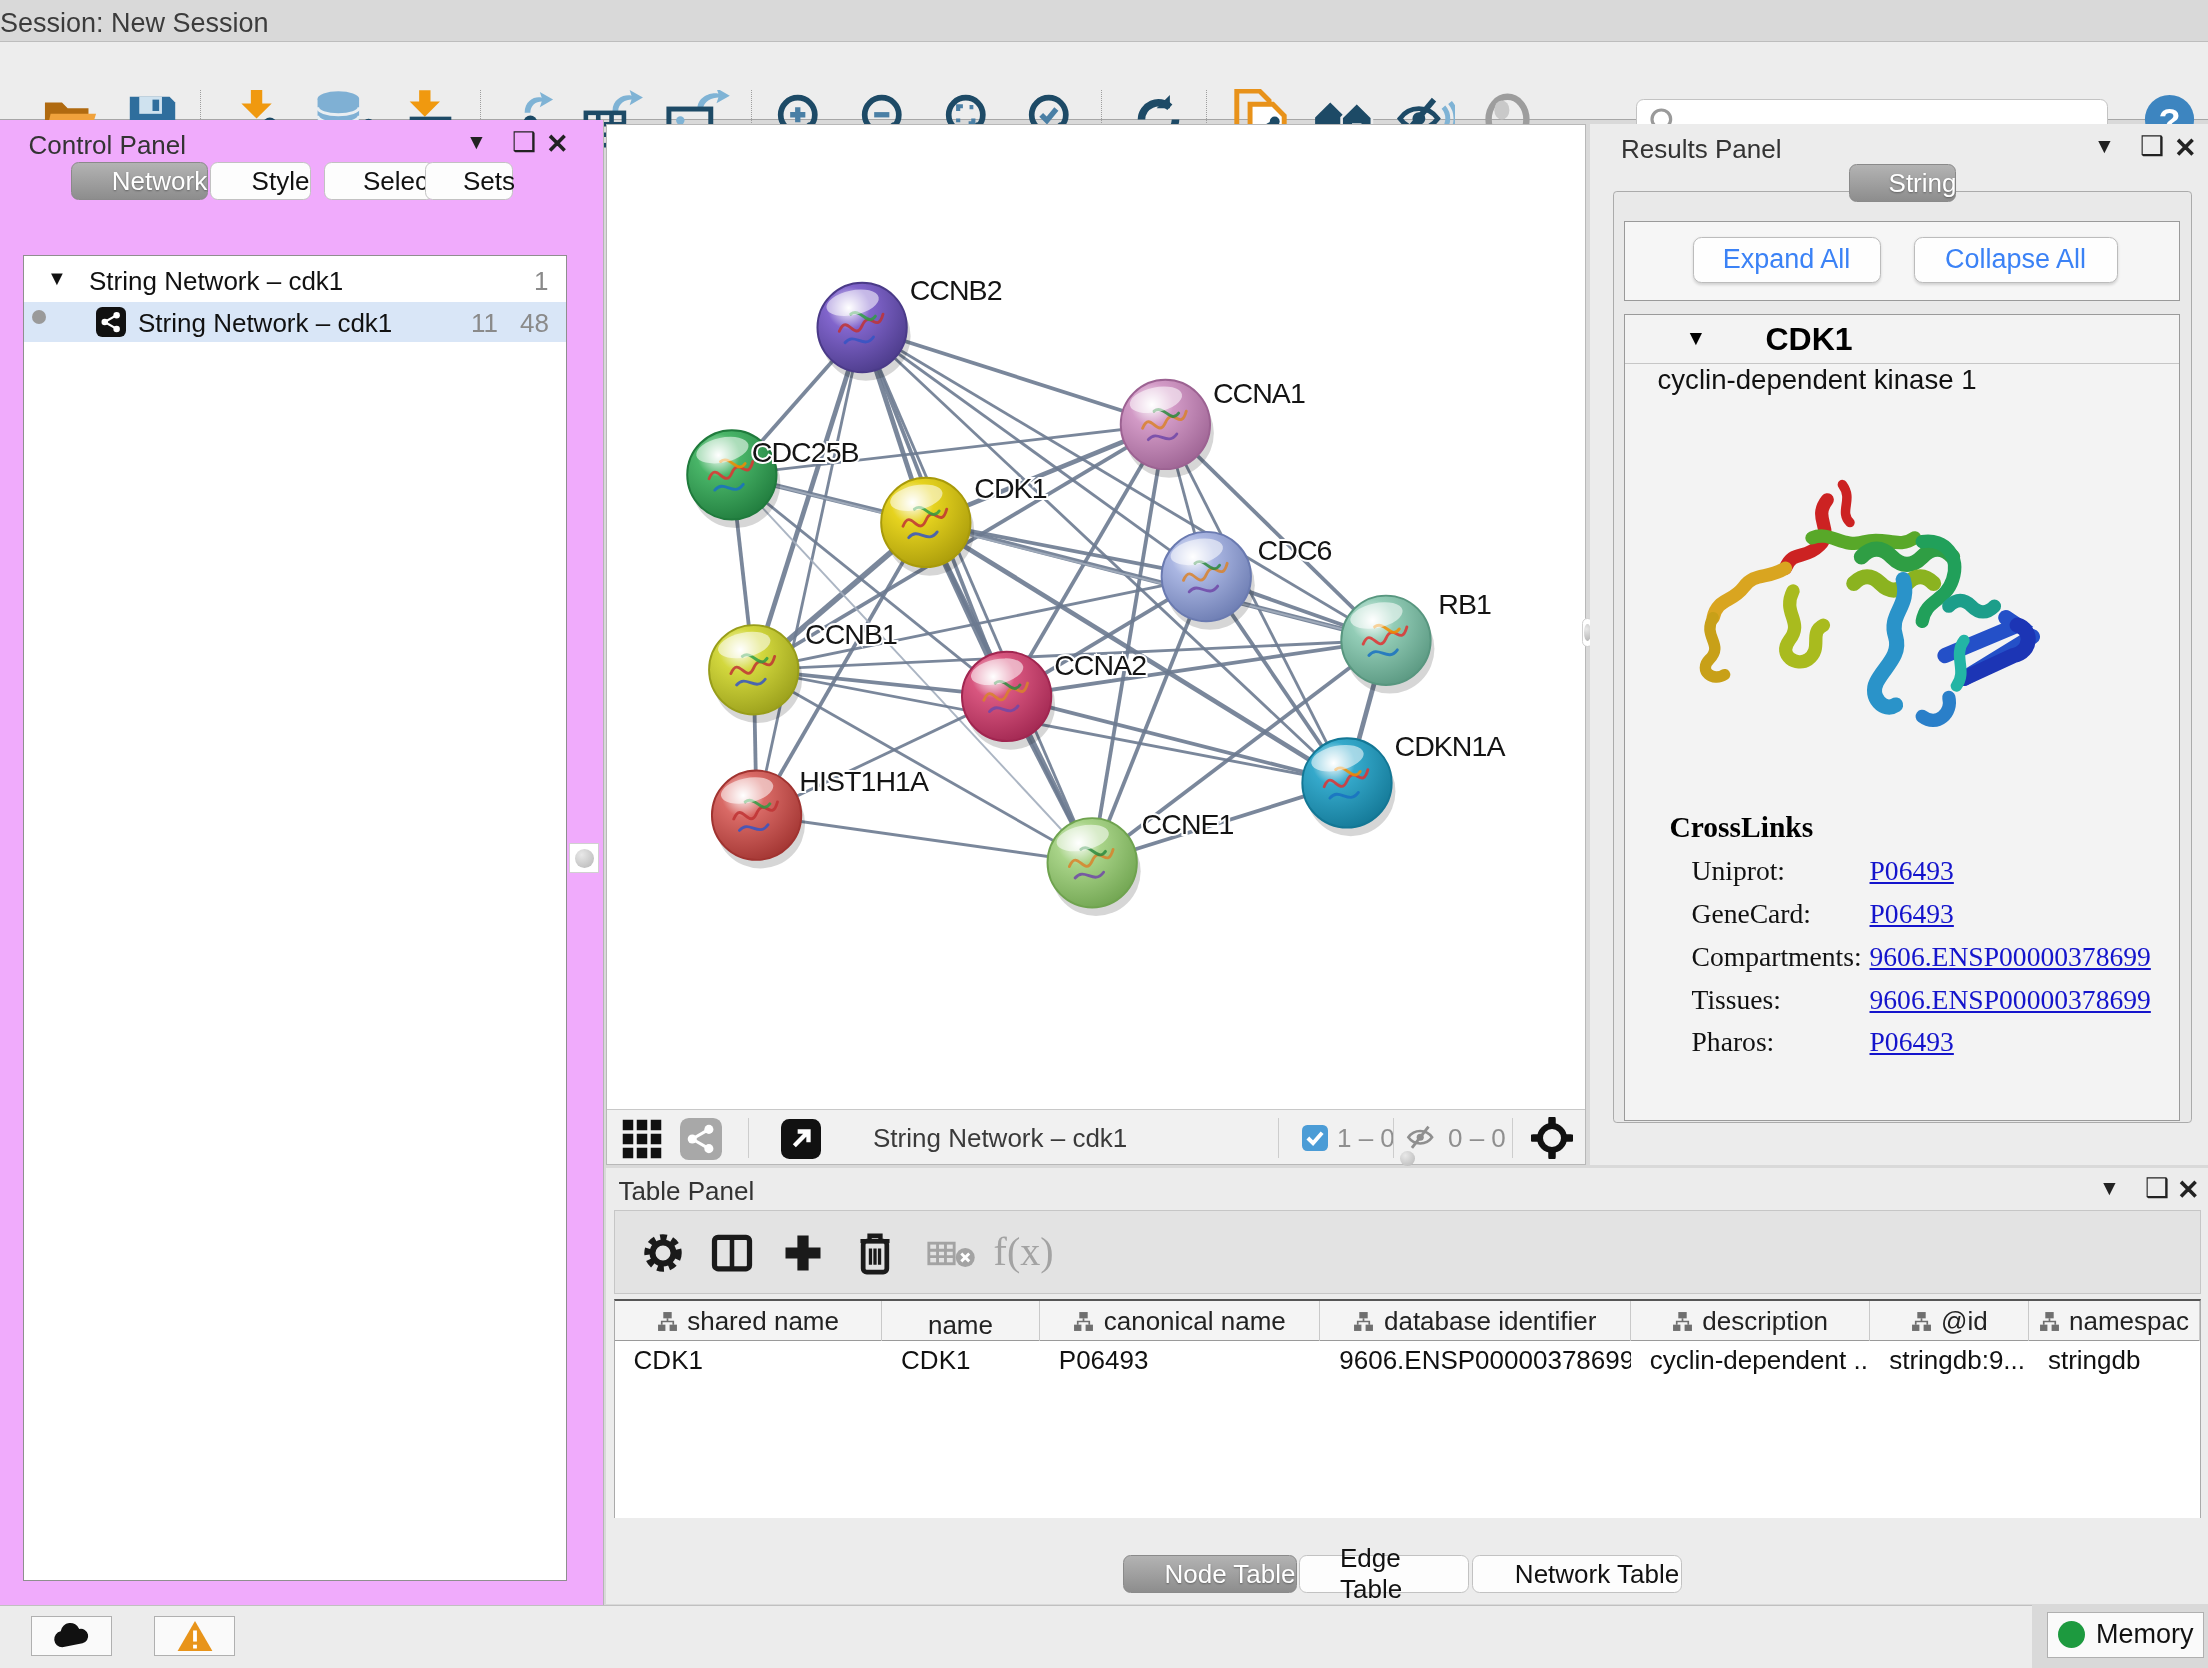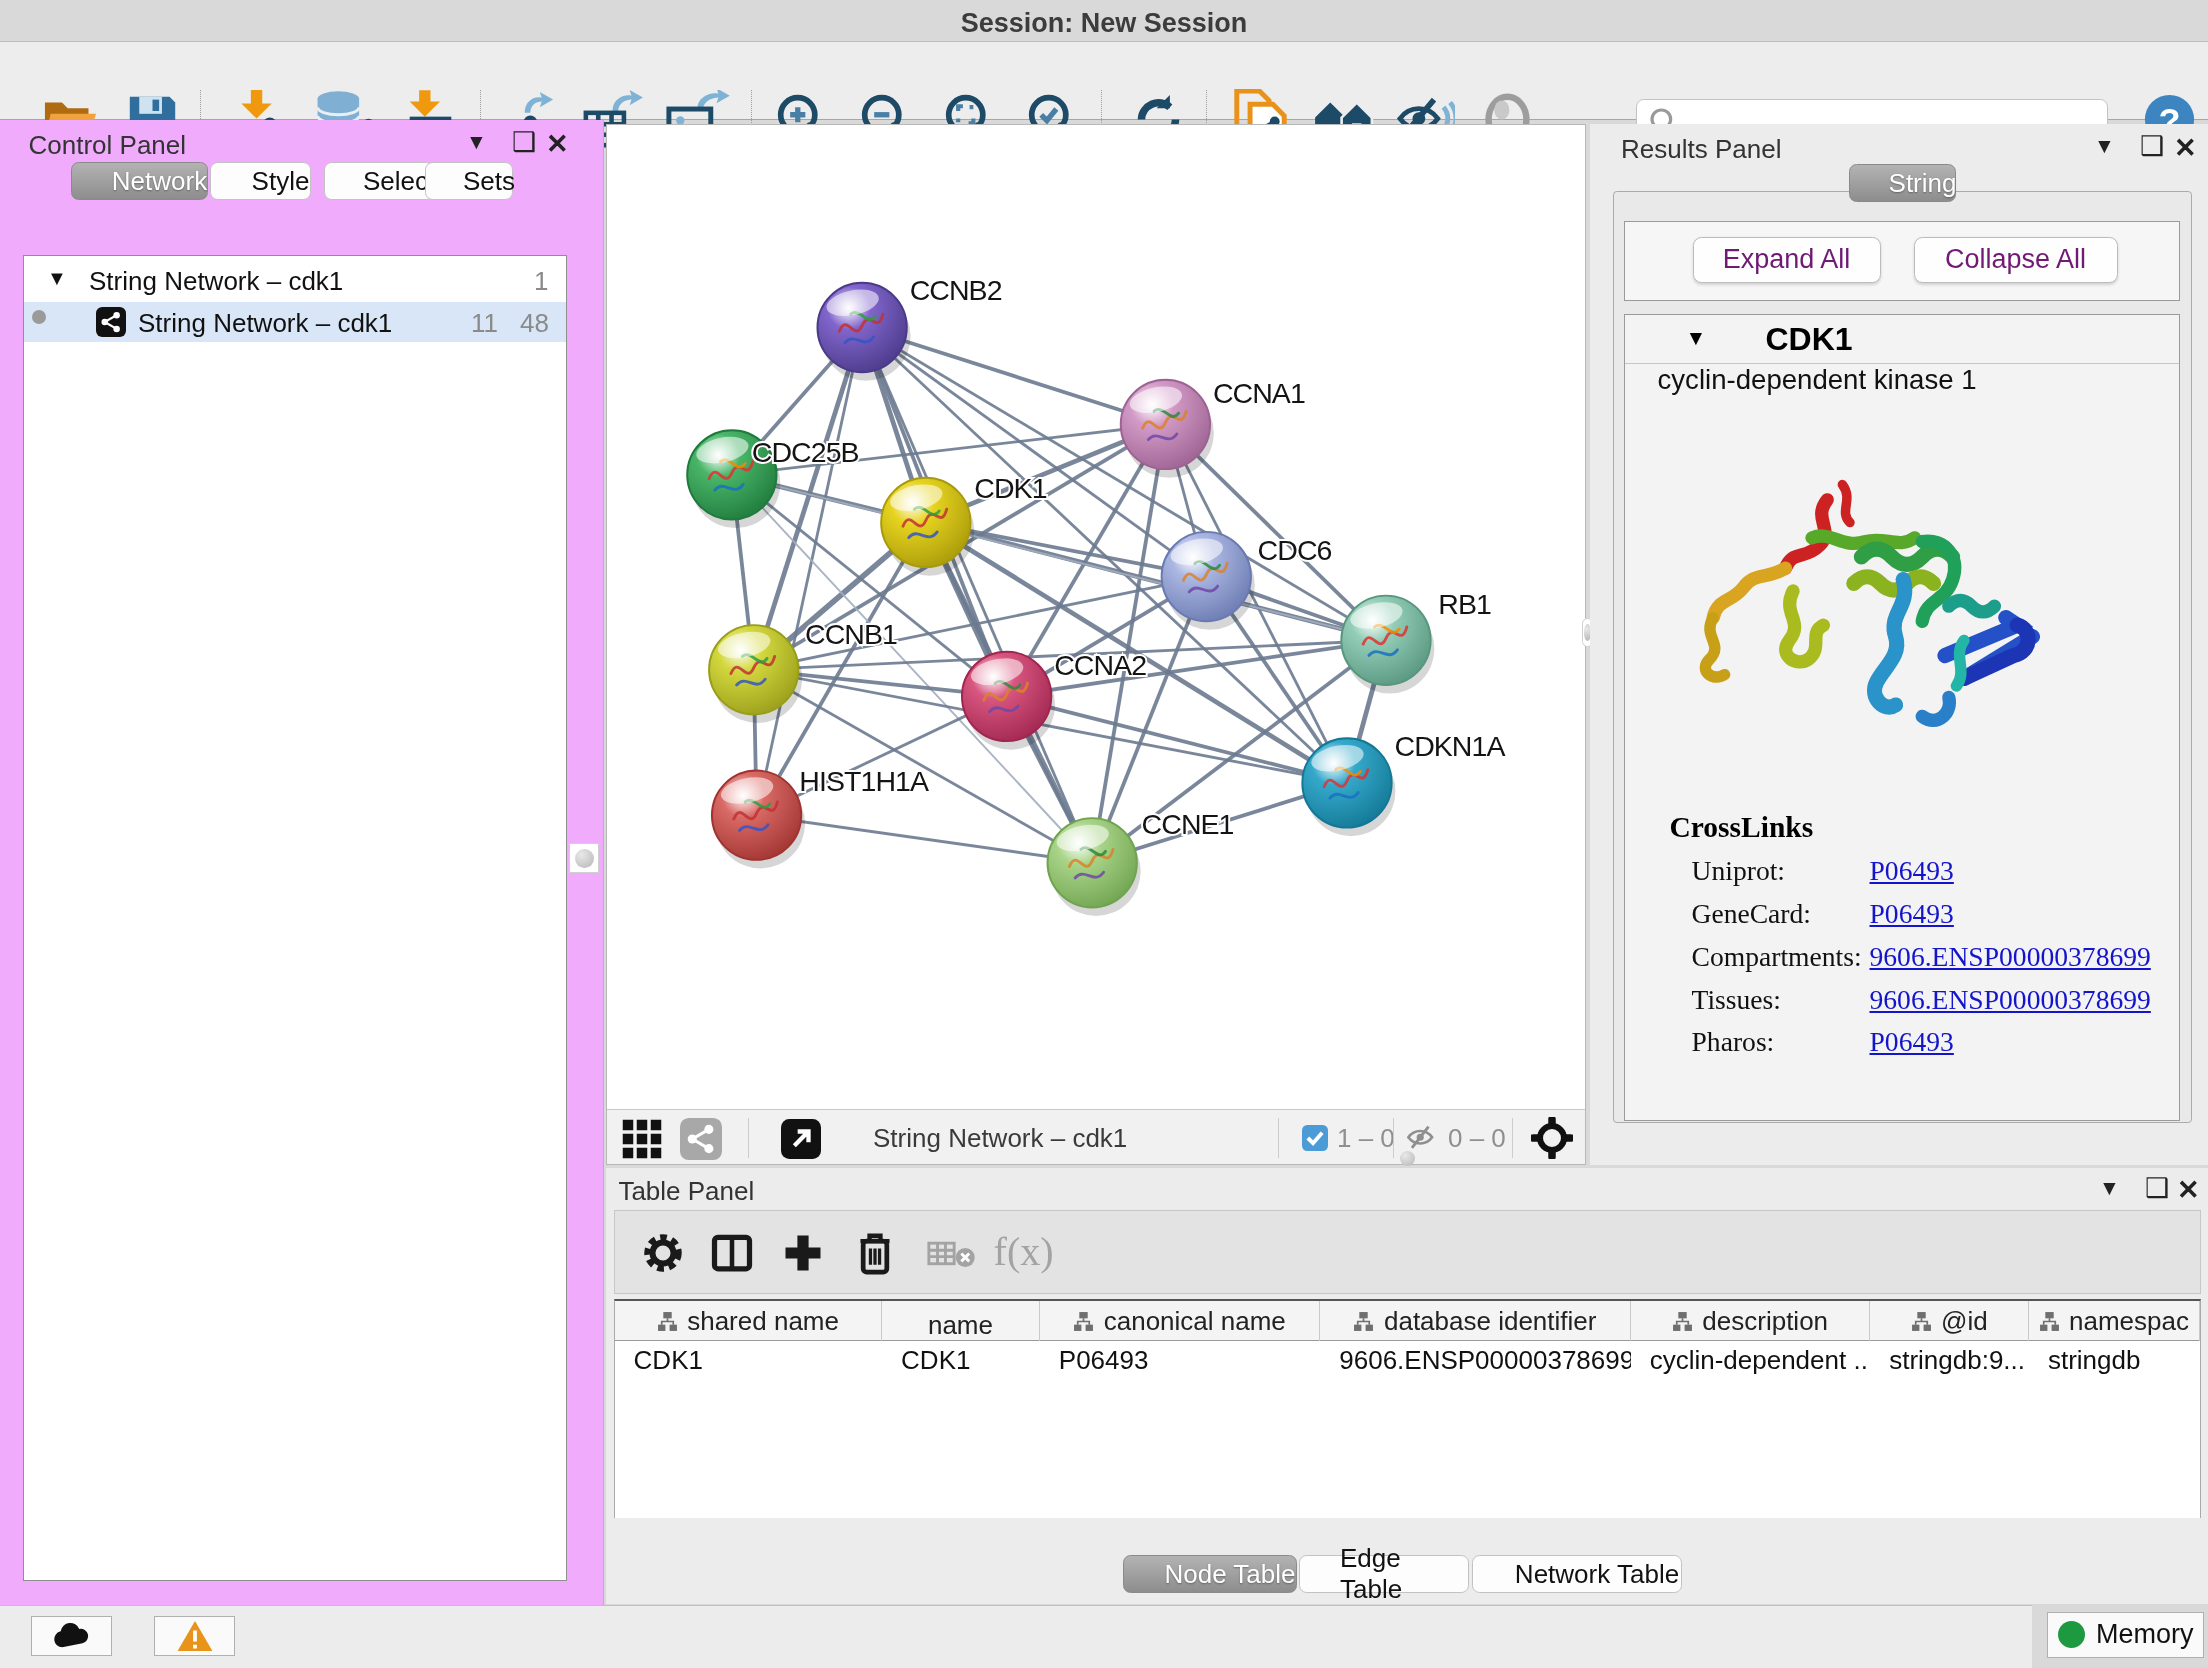--- a/index.html
+++ b/index.html
@@ -10,7 +10,7 @@
   
   #titlebar { left:0; top:0; width:2208px; height:42px;
 : linear-gradient(#e9e9e9,#dcdcdc); border-bottom:1px solid #bdbdbd; }
-  #win-title { width:100%; text-align:center; top:7.6px; font-size:27px; font-weight:700; color:#3c3c3c; }
+  #win-title { width:100%; text-align:left; top:7.6px; font-size:27px; font-weight:400; color:#3c3c3c; }
 
   
   #toolbar { left:0; top:42px; width:2208px; height:78px; background:#ededed;

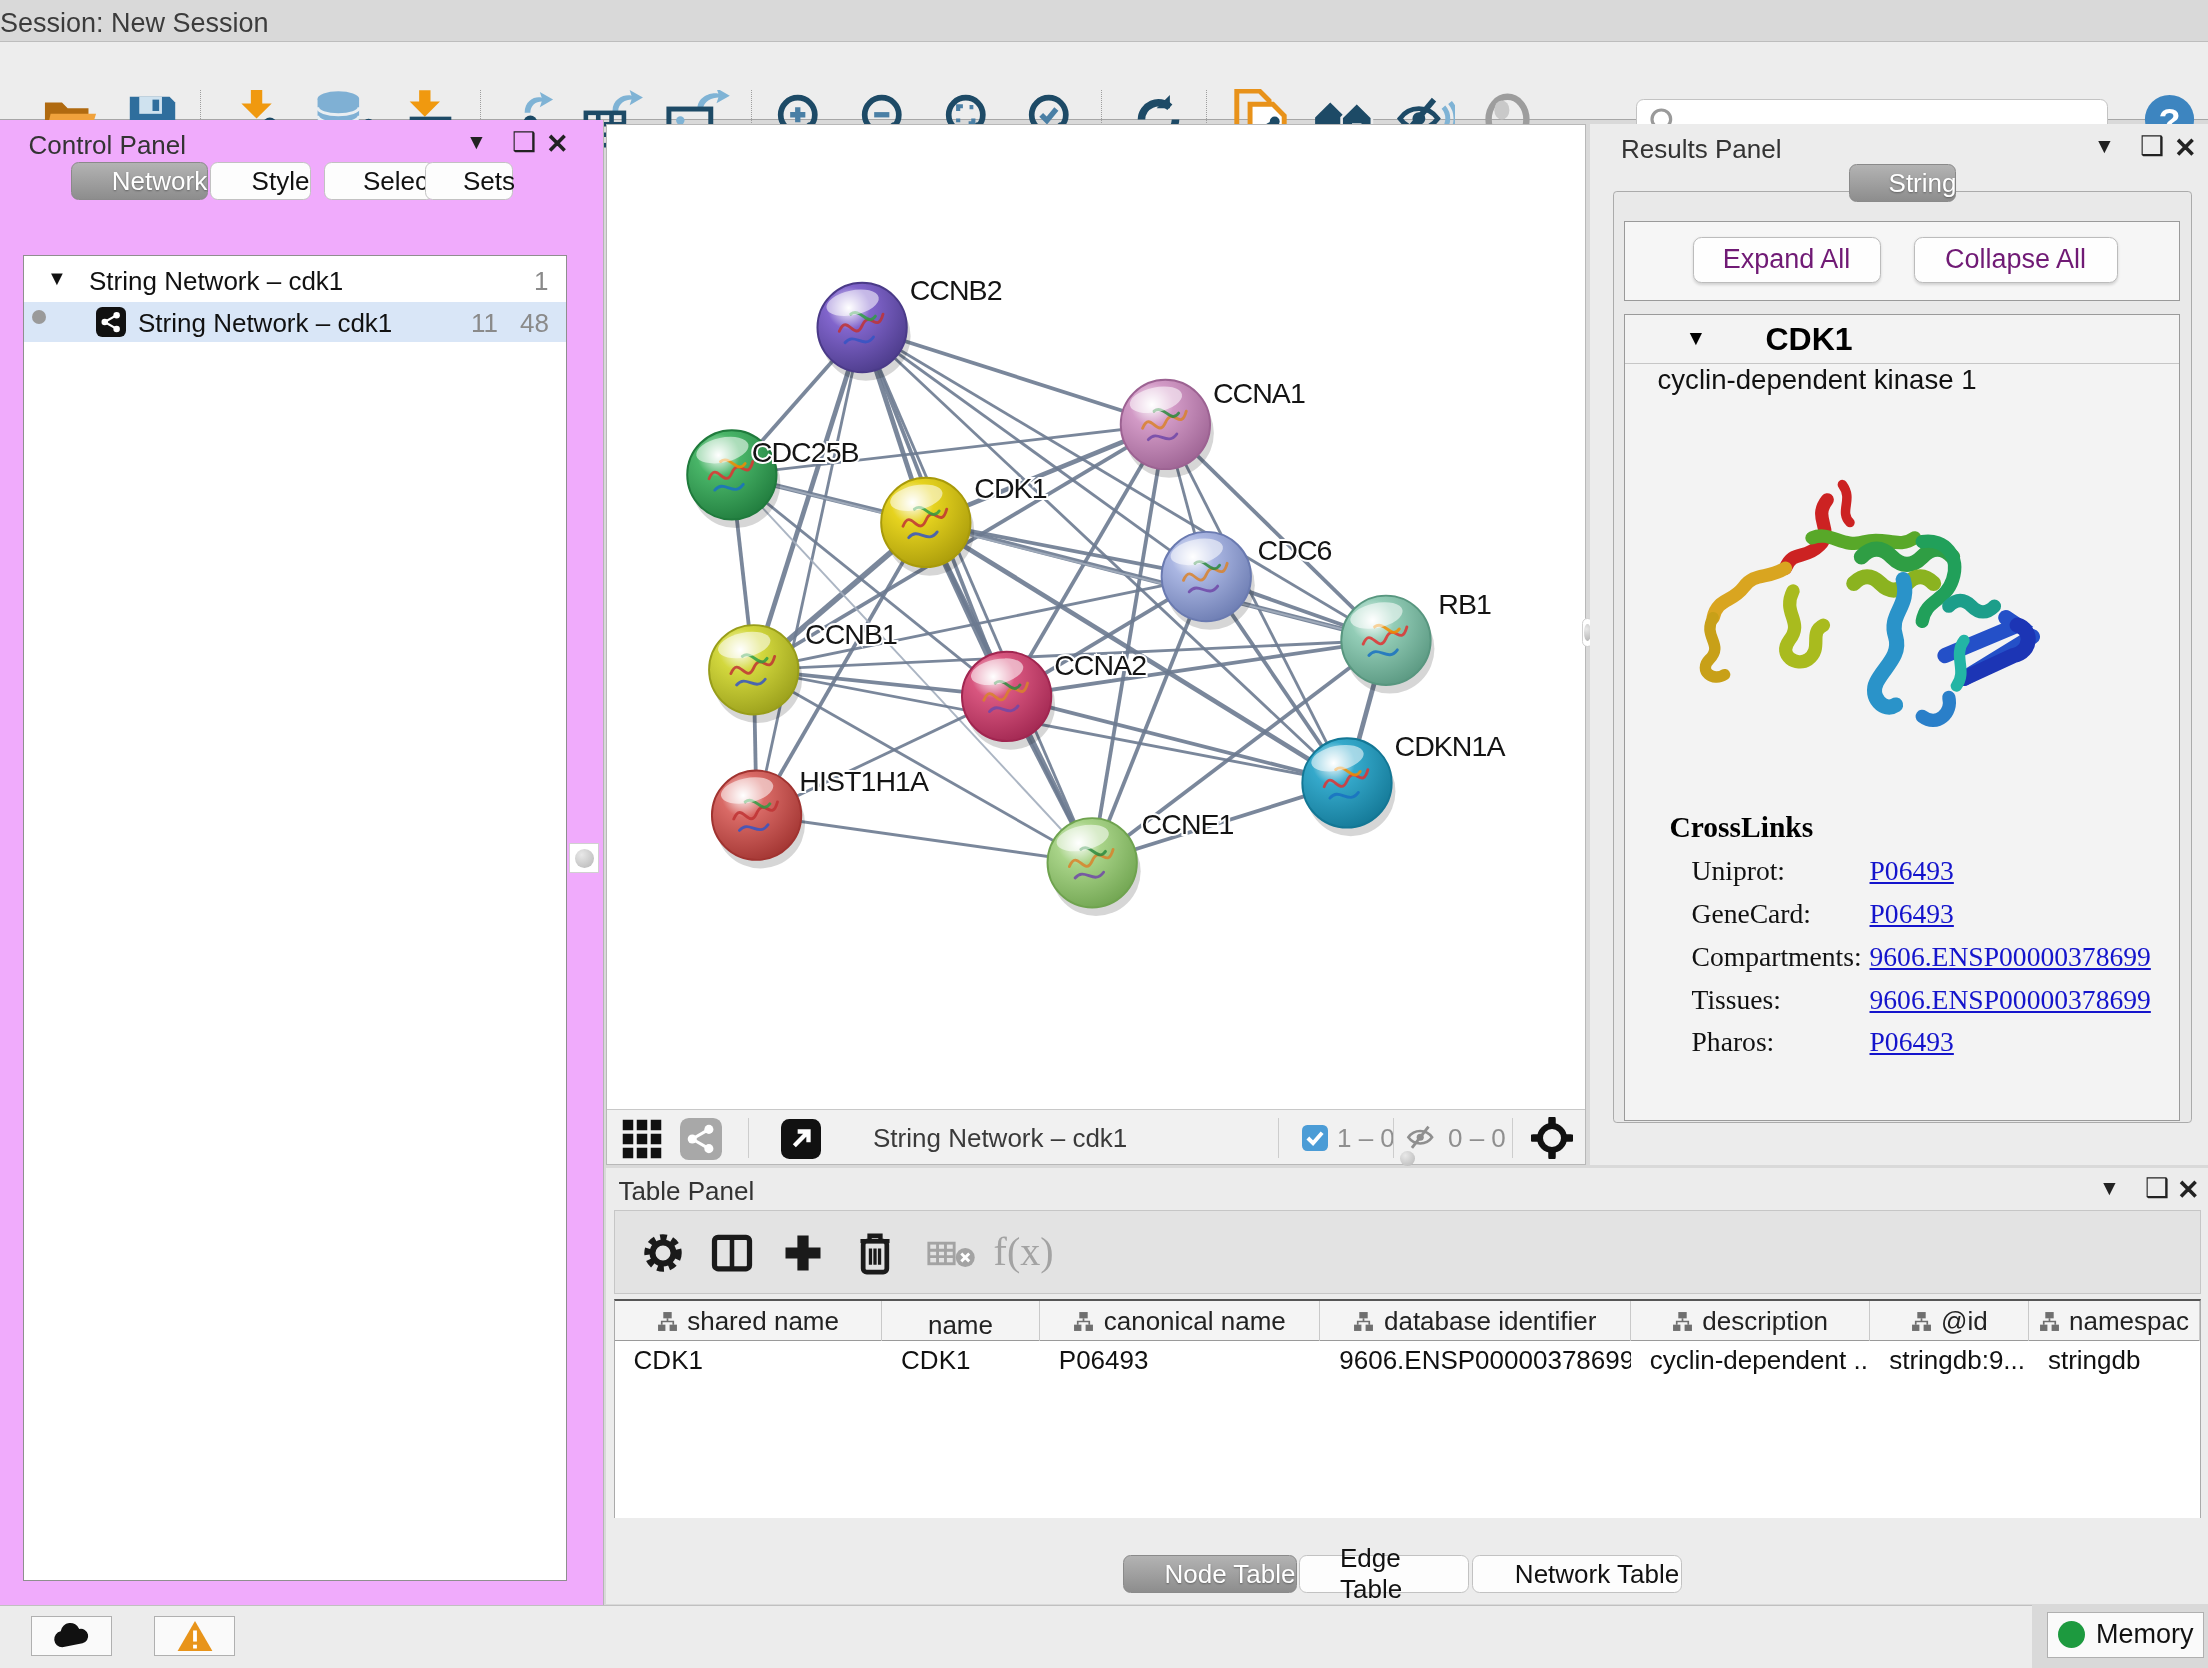--- a/index.html
+++ b/index.html
@@ -58,7 +58,7 @@
   #rp-box1 { position:absolute; left:9.5px; top:28.5px; width:556px; height:80px;
              background:#f6f6f6; border:1.9px solid #9a9a9a; }
   .rp-btn { position:absolute; top:15px; height:46px; background:#fefefe; border:1.9px solid #bcbcbc;
-            border-radius:8.6px; font-size:27px; color:#701a75; display:flex; align-items:center;
+            border-radius:8.6px; font-size:27px; color:#3b82f6; display:flex; align-items:center;
             justify-content:center; box-shadow:0 1.9px 2.9px rgba(0,0,0,.15); }
   #rp-box2 { position:absolute; left:9.5px; top:122px; width:556px; height:807px;
              background:#f3f3f3; border:1.9px solid #9a9a9a; }

